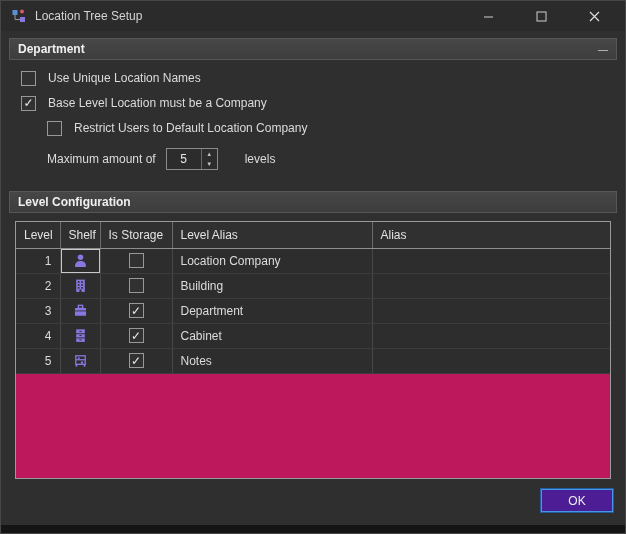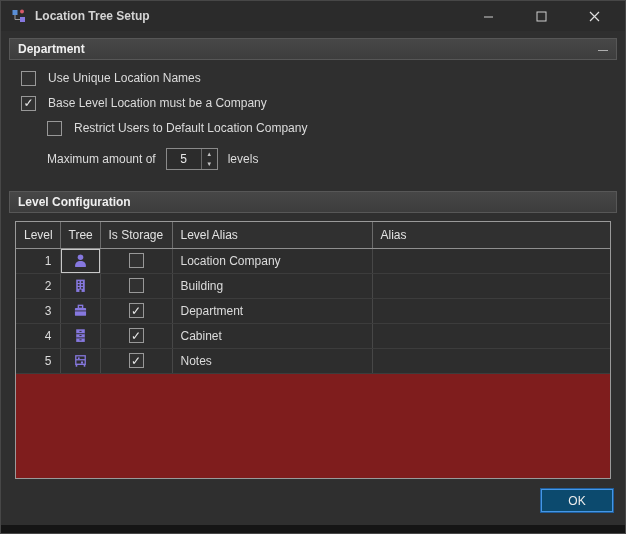--- a/index.html
+++ b/index.html
@@ -25,7 +25,7 @@
     background: #2b2b2b;
   }
   .app-icon { width: 16px; height: 16px; flex: 0 0 16px; }
-  .win-title { margin-left: 8px; color: #d4d4d4; font-weight: bold; }
+  .win-title { margin-left: 8px; color: #d4d4d4; }
   .win-controls { margin-left: auto; display: flex; gap: 27px; padding-right: 10px; }
   .win-btn {
     width: 26px; height: 22px;

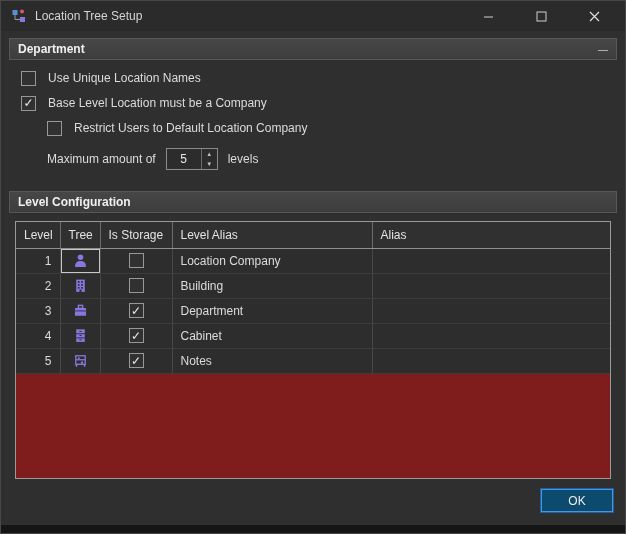--- a/index.html
+++ b/index.html
@@ -60,7 +60,7 @@
   .checkbox.checked::after { content: "\2713"; }
   .max-row { display: flex; align-items: center; margin-left: 26px; margin-top: 12px; margin-bottom: 8px; }
   .max-label { margin-right: 10px; }
-  .suffix-label { margin-left: 10px; }
+  .suffix-label { margin-left: 27px; }
   .spin {
     display: flex; width: 52px; height: 22px;
     background: #2c2c2c; border: 1px solid #8a8a8a;

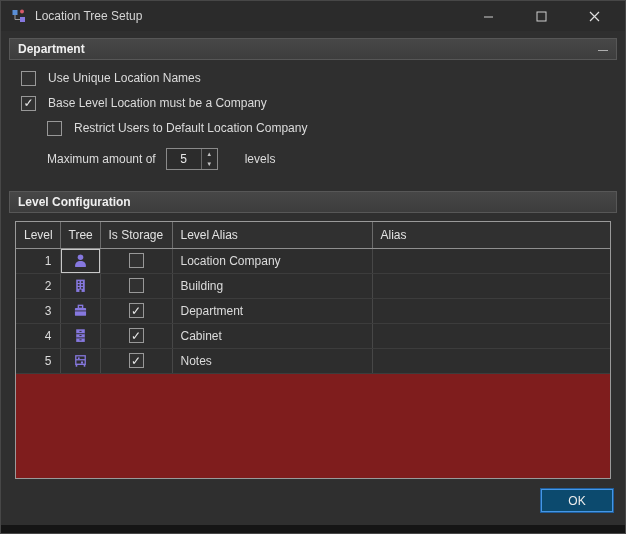--- a/index.html
+++ b/index.html
@@ -82,7 +82,7 @@
     flex: 1;
     margin: 8px 14px 10px 14px;
     border: 1px solid #9a9a9a;
-    background: #7f1d1d;
+    background: #be185d;
     overflow: hidden;
   }
   table { width: 100%; border-collapse: collapse; table-layout: fixed; }

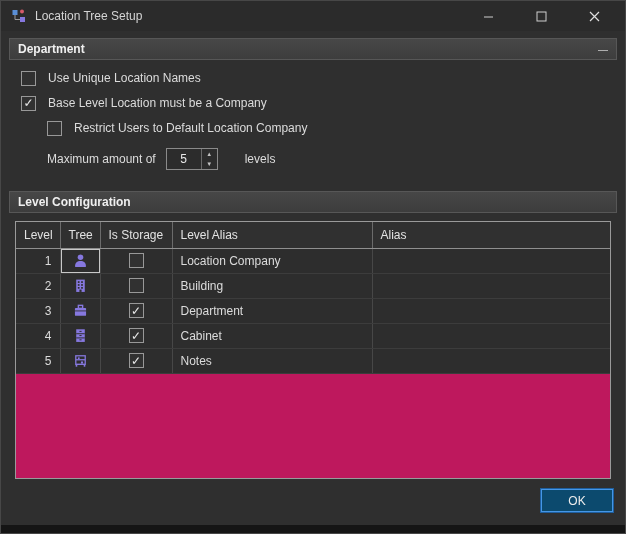--- a/index.html
+++ b/index.html
@@ -205,7 +205,7 @@
       <thead>
         <tr>
           <th>Level</th>
-          <th>Tree</th>
+          <th>Shelf</th>
           <th>Is Storage</th>
           <th>Level Alias</th>
           <th>Alias</th>

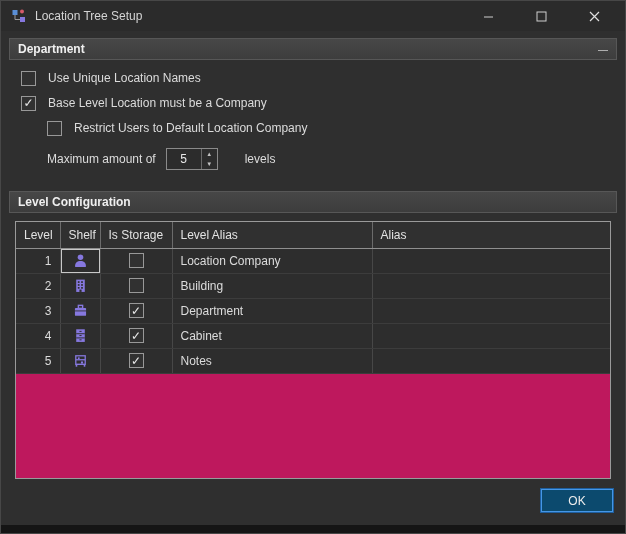--- a/index.html
+++ b/index.html
@@ -117,7 +117,7 @@
   }
   .btn {
     width: 72px; height: 23px;
-    background: #0c4a6e;
+    background: #4c1d95;
     color: #ececec;
     font-family: "Liberation Sans", sans-serif; font-size: 12px;
     cursor: pointer;

